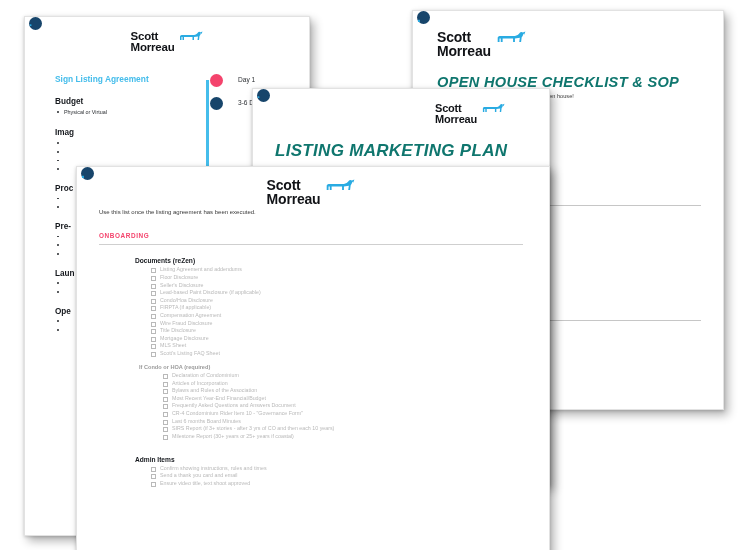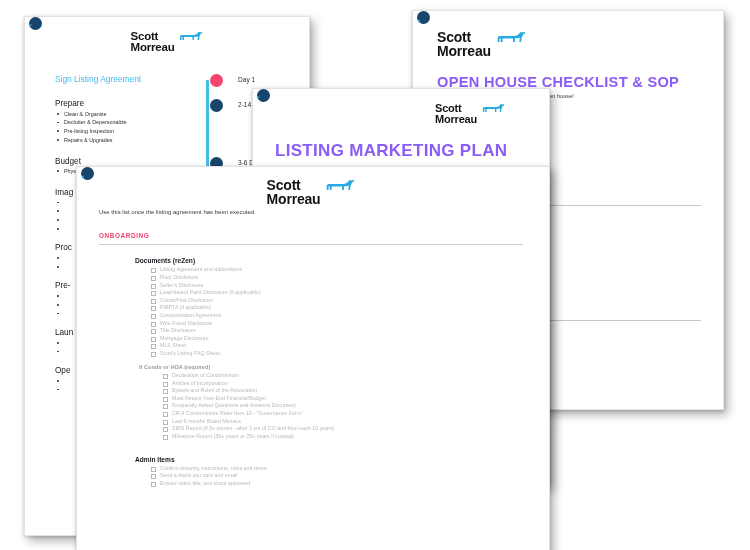--- a/index.html
+++ b/index.html
@@ -54,7 +54,7 @@
   .tl-row { position: relative; display: flex; margin-bottom: 2px; }
   .tl-left { width: 151px; }
   .tl-stage {
-    font-size: 8.2px; font-weight: 400; color: #15181d; margin-bottom: 1.5px;
+    font-size: 8.2px; font-weight: 700; color: #15181d; margin-bottom: 1.5px;
   }
   .tl-stage.cyan { color: #45bdeb; font-size: 8.4px; }
   .tl-bullets { list-style: none; }

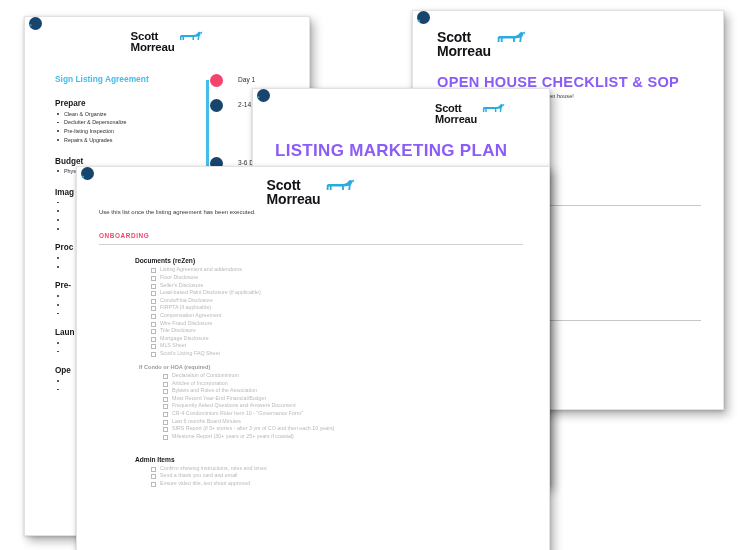--- a/index.html
+++ b/index.html
@@ -29,7 +29,7 @@
   .logo svg { display: block; }
 
   
-  .h-title { color: #8b5cf6; font-weight: 700; letter-spacing: .3px; }
+  .h-title { color: #0f766e; font-weight: 700; letter-spacing: .3px; font-style: italic; }
   .sub { color: #3a3a3a; }
   .pink { color: #f4436c; font-weight: 700; letter-spacing: .6px; }
   .rule { height: 1px; background: #c9c9c9; width: 100%; }

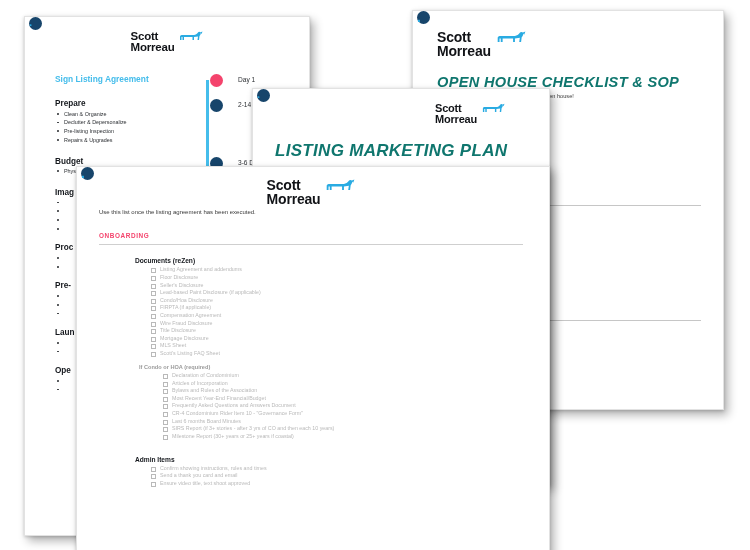--- a/index.html
+++ b/index.html
@@ -144,21 +144,6 @@
           <div class="tl-when">Day 1</div>
         </div>
 
-        <div class="tl-row" style="margin-top:14px;">
-          <div class="tl-left">
-            <div class="tl-stage">Prepare</div>
-            <ul class="tl-bullets">
-              <li>Clean &amp; Organize</li>
-              <li>Declutter &amp; Depersonalize</li>
-              <li>Pre-listing Inspection</li>
-              <li>Repairs &amp; Upgrades</li>
-            </ul>
-          </div>
-          <div class="tl-dotcol">
-              <span class="dot"></span>
-            </div>
-          <div class="tl-when">2-14 Days</div>
-        </div>
 
         <div class="tl-row" style="margin-top:12px;">
           <div class="tl-left">

